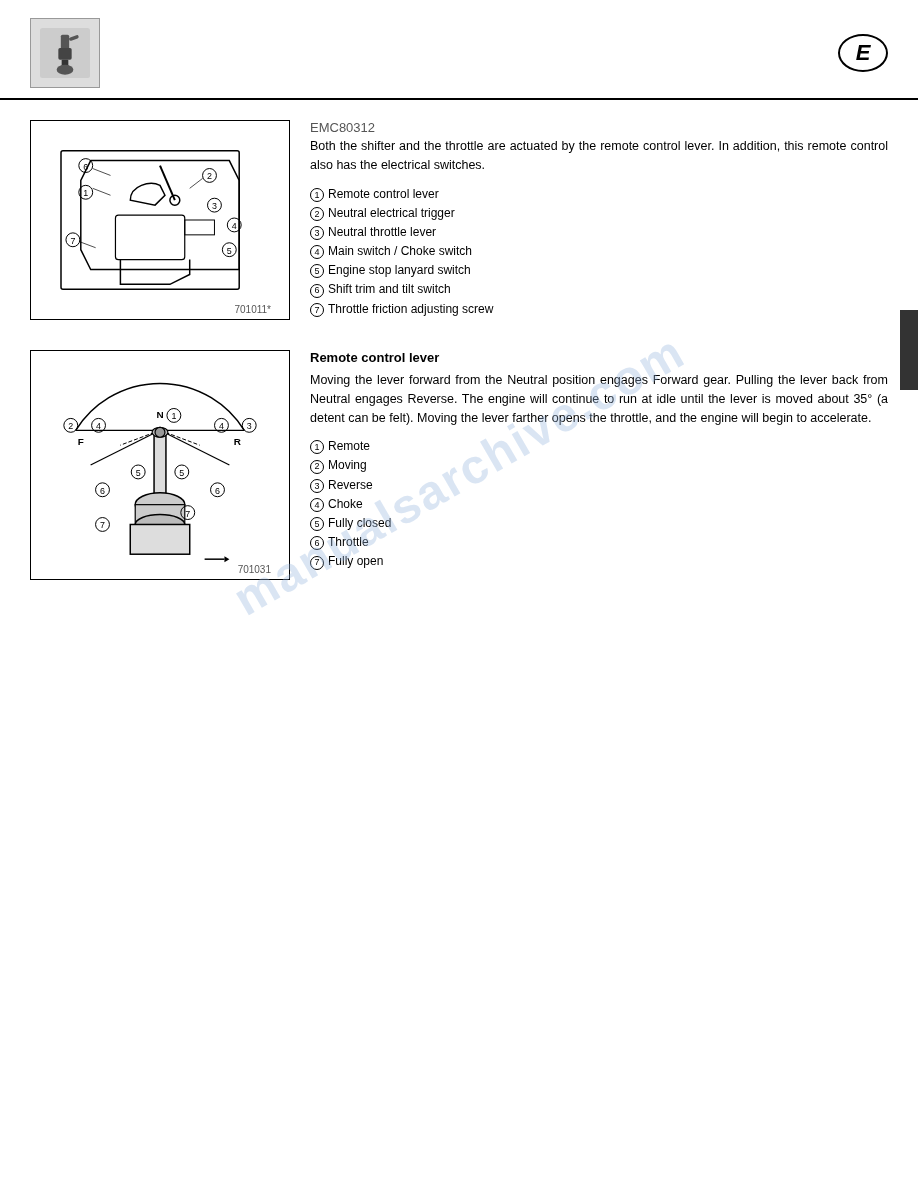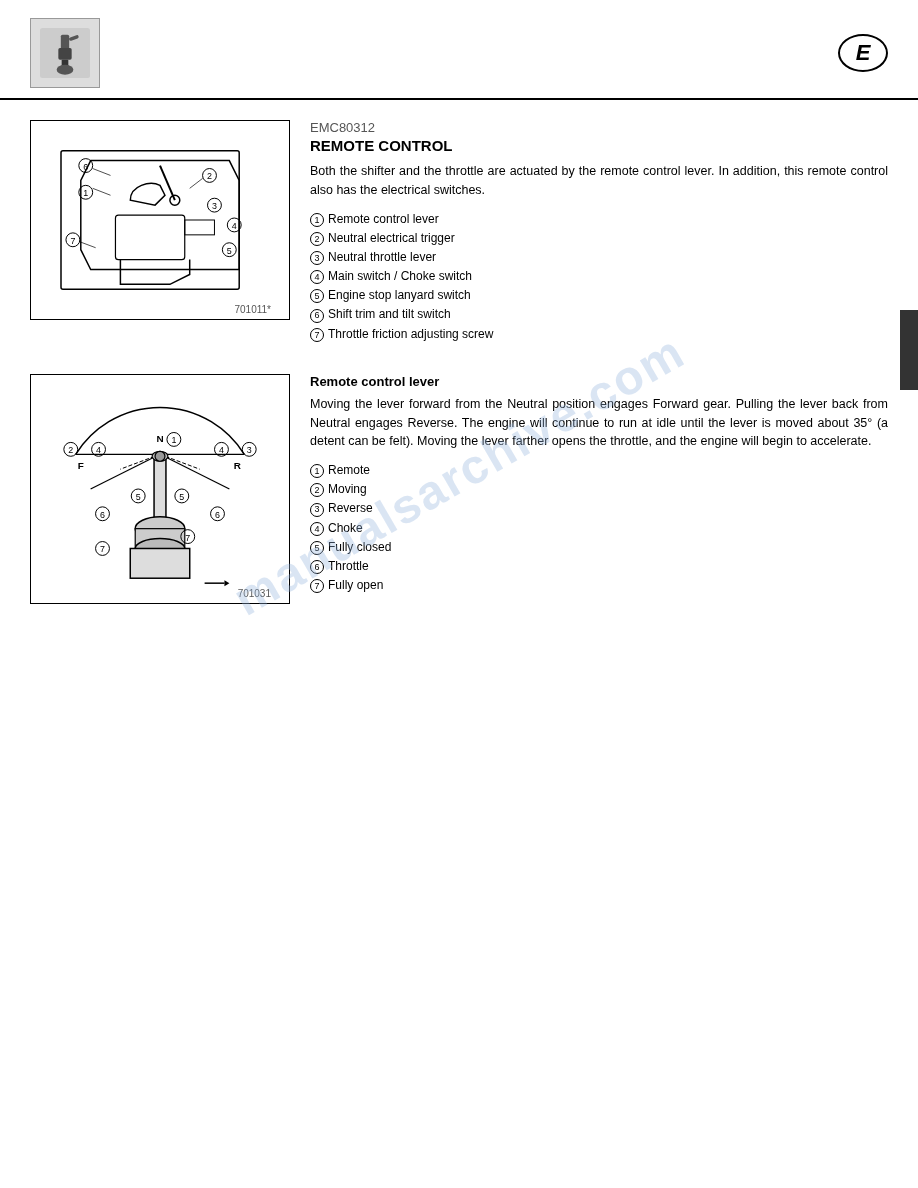--- a/index.html
+++ b/index.html
@@ -304,7 +304,6 @@
 
       <div class="text-section">
         <div class="emc-code">EMC80312</div>
-        <div class="section-title">REMOTE CONTROL</div>
         <div class="section-body">Both the shifter and the throttle are actuated by the remote control lever. In addition, this remote control also has the electrical switches.</div>
         <ul class="numbered-list">
           <li>

